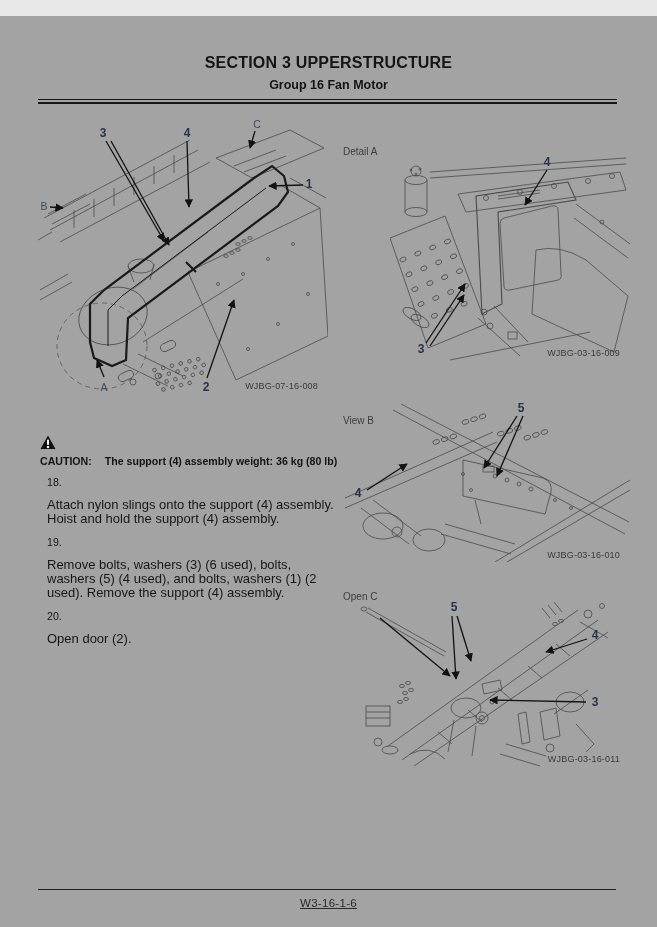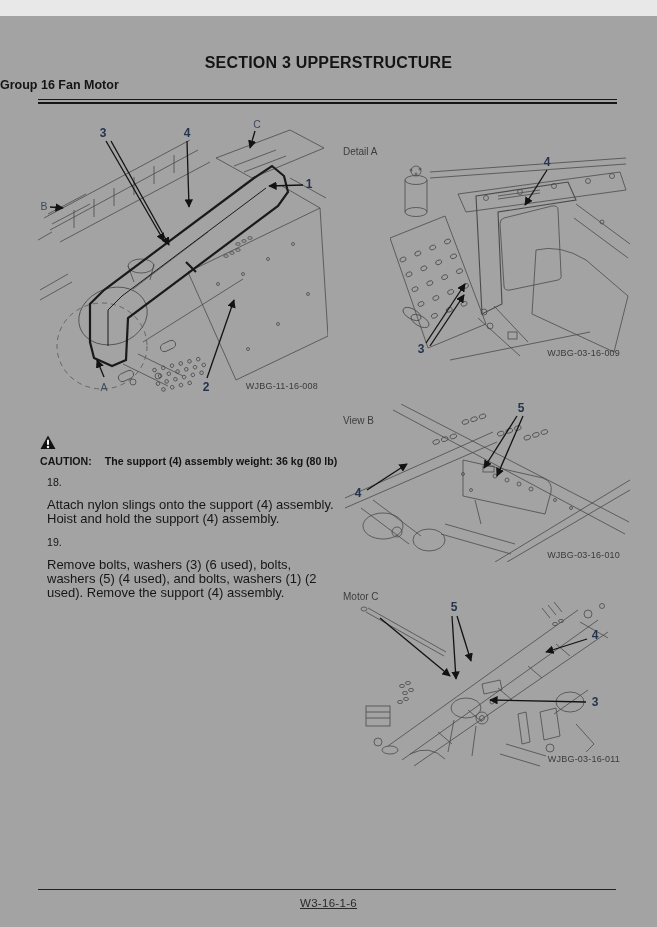--- a/index.html
+++ b/index.html
@@ -11,7 +11,7 @@
   
   .sec-title{position:absolute;top:38px;left:0;right:0;text-align:center;
     font-size:16px;font-weight:bold;letter-spacing:.2px;color:#141414;}
-  .grp-title{position:absolute;top:62px;left:0;right:0;
+  .grp-title{position:absolute;top:62px;left:0;right:0;text-align:center;
     font-size:12.5px;font-weight:bold;color:#141414;}
   .double-rule{position:absolute;top:83px;left:38px;width:579px;height:2px;
     border-top:1.5px solid #161616;border-bottom:2.5px solid #161616;}

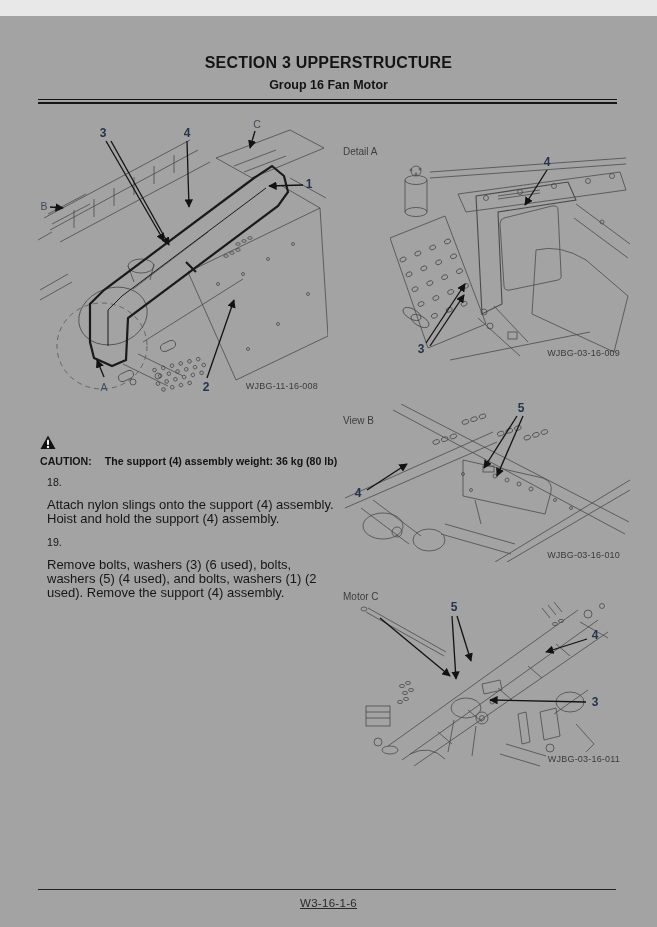--- a/index.html
+++ b/index.html
@@ -139,7 +139,7 @@
     <span class="co" style="left:271px;top:70px">1</span>
     <span class="co ltr" style="left:66px;top:273px">A</span>
     <span class="co" style="left:168px;top:273px">2</span>
-    <span class="fig-id" style="bottom:8px">WJBG-11-16-008</span>
+    <span class="fig-id" style="bottom:8px">WJBG-07-16-008</span>
   </section>
 
   <span class="view-label" style="left:343px;top:130px">Detail A</span>

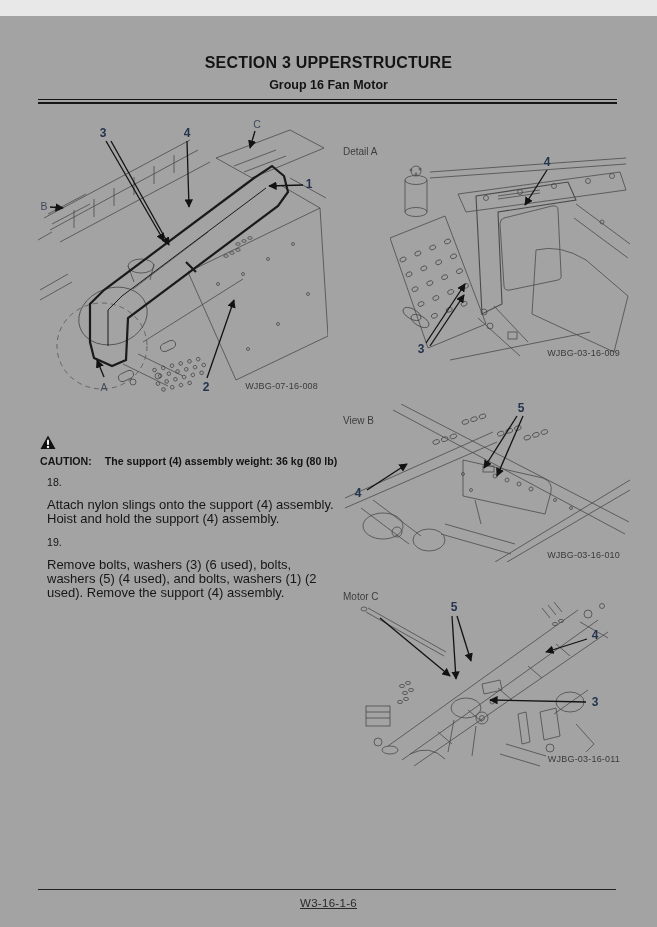--- a/index.html
+++ b/index.html
@@ -265,7 +265,7 @@
     <span class="fig-id" style="bottom:2px">WJBG-03-16-010</span>
   </section>
 
-  <span class="view-label" style="left:343px;top:575px">Motor C</span>
+  <span class="view-label" style="left:343px;top:575px">Open C</span>
   <section class="fig" style="left:350px;top:578px;width:280px;height:175px;">
     <svg class="art" width="280" height="175" viewBox="0 0 280 175">
       <defs>

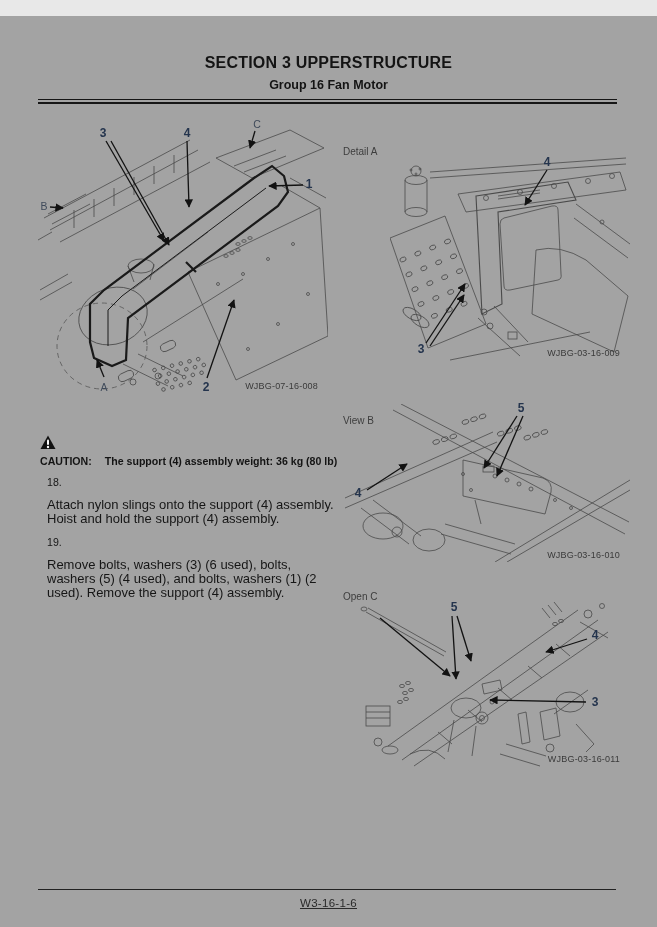--- a/index.html
+++ b/index.html
@@ -343,6 +343,10 @@
       <span class="num">19.</span>
       <span class="txt">Remove bolts, washers (3) (6 used), bolts, washers (5) (4 used), and bolts, washers (1) (2 used). Remove the support (4) assembly.</span>
     </div>
+    <div class="step">
+      <span class="num">20.</span>
+      <span class="txt">Open door (2).</span>
+    </div>
   </div>
 
   <div class="footer-rule"></div>

